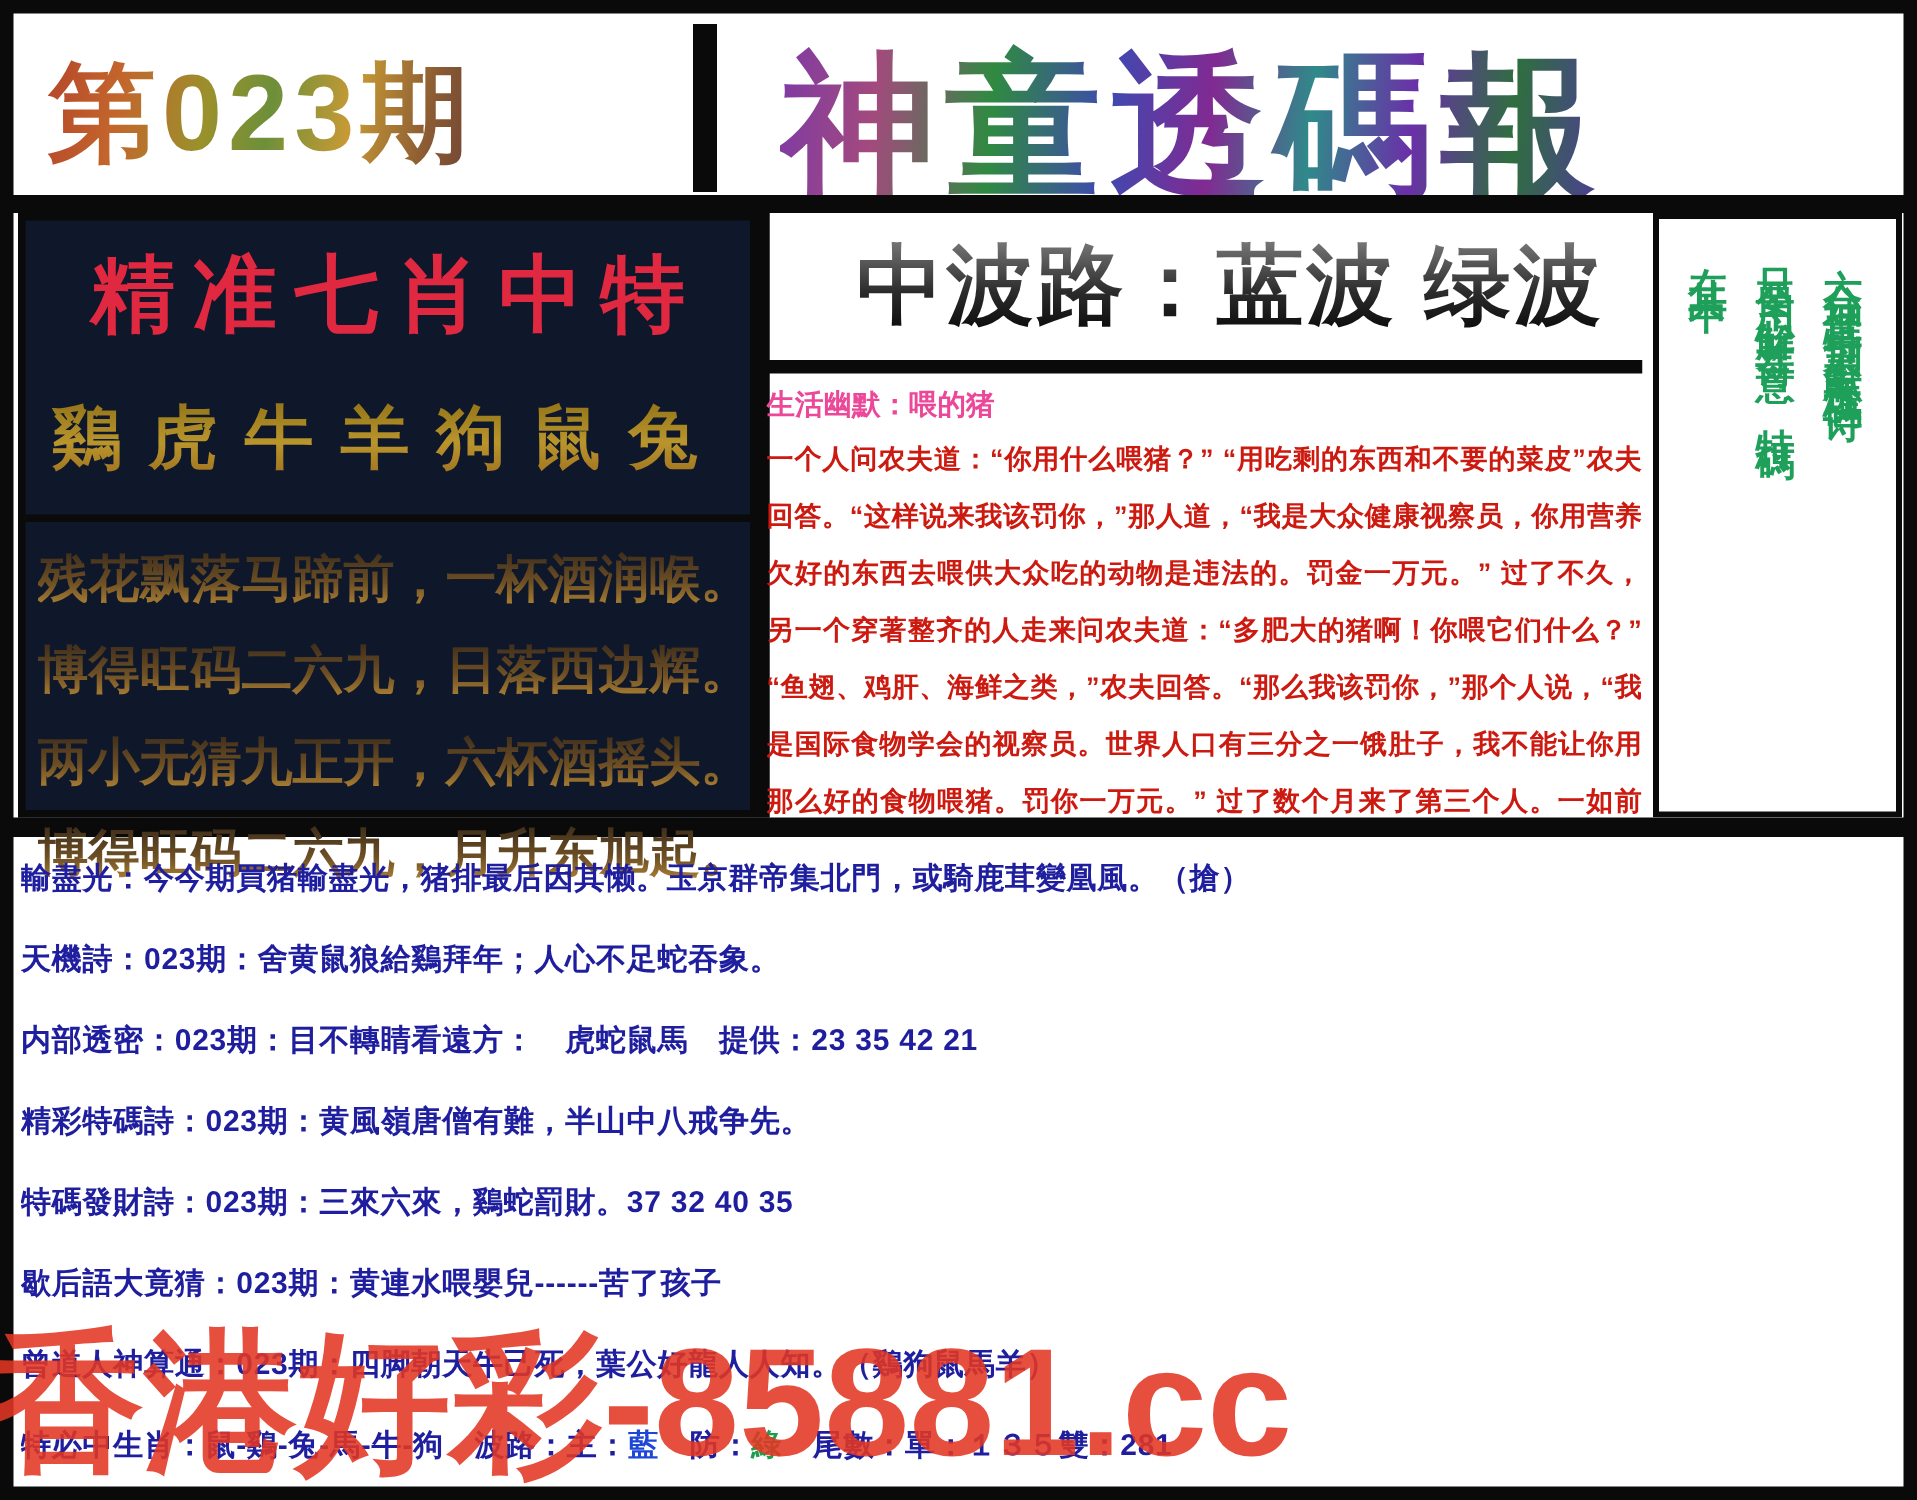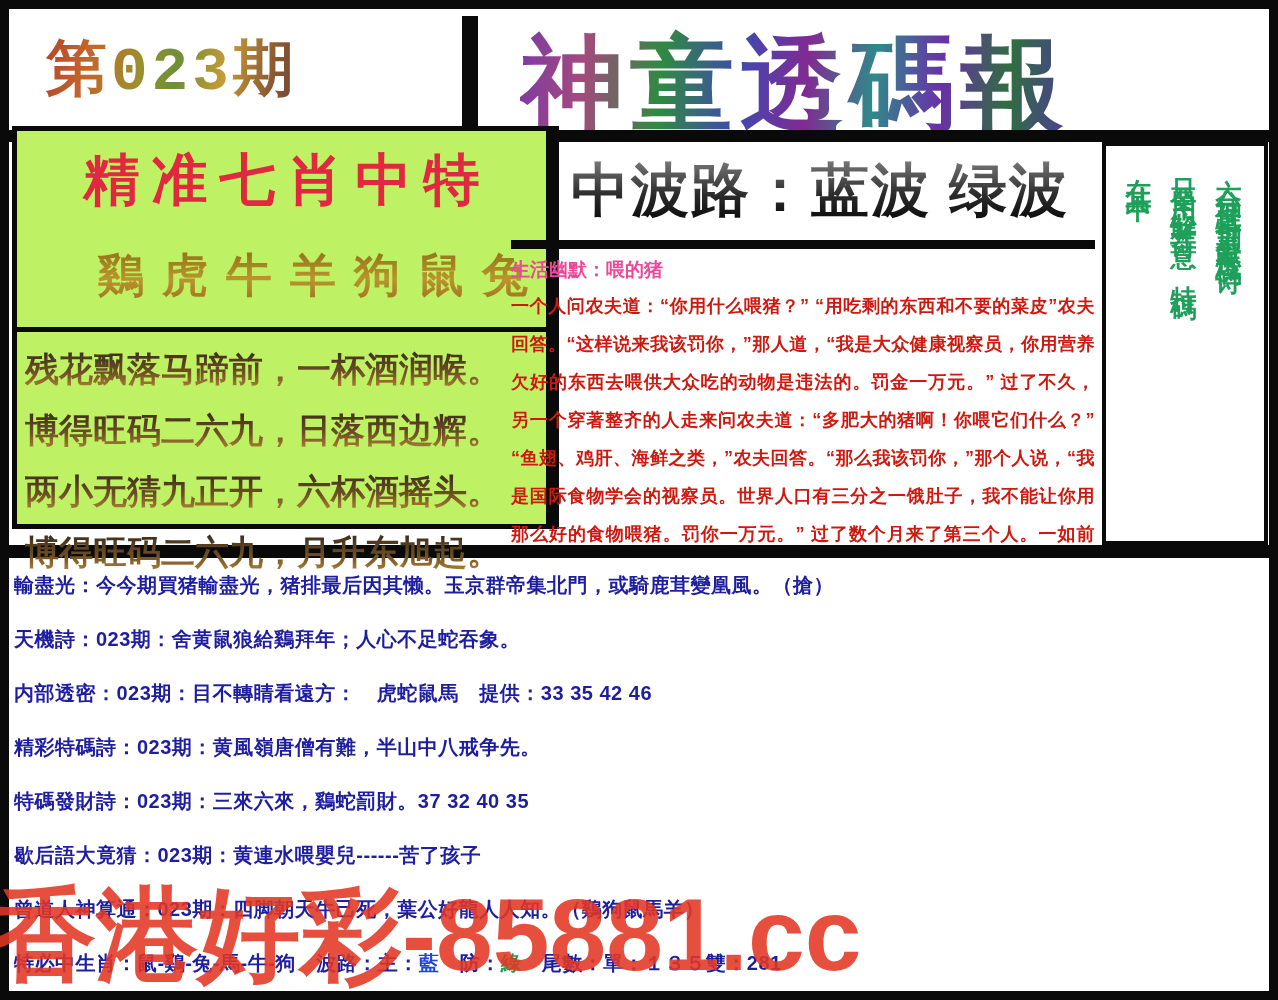--- a/index.html
+++ b/index.html
@@ -13,8 +13,8 @@
   .bar{background:#0a0a0a;}
   
   .issue{
-    left:46px;top:28px;font-size:61px;font-weight:bold;letter-spacing:4px;
-    font-family:Liberation Mono, monospace;
+    left:32px;top:28px;font-size:72px;font-weight:bold;letter-spacing:4px;
+    font-family:Liberation Sans, sans-serif;
     background:linear-gradient(100deg,#b5452a 0%,#c3662c 18%,#99912c 38%,#6d8f3a 52%,#c79a35 70%,#8a5a33 88%,#6e4436 100%);
     -webkit-background-clip:text;background-clip:text;color:transparent;
     white-space:nowrap;

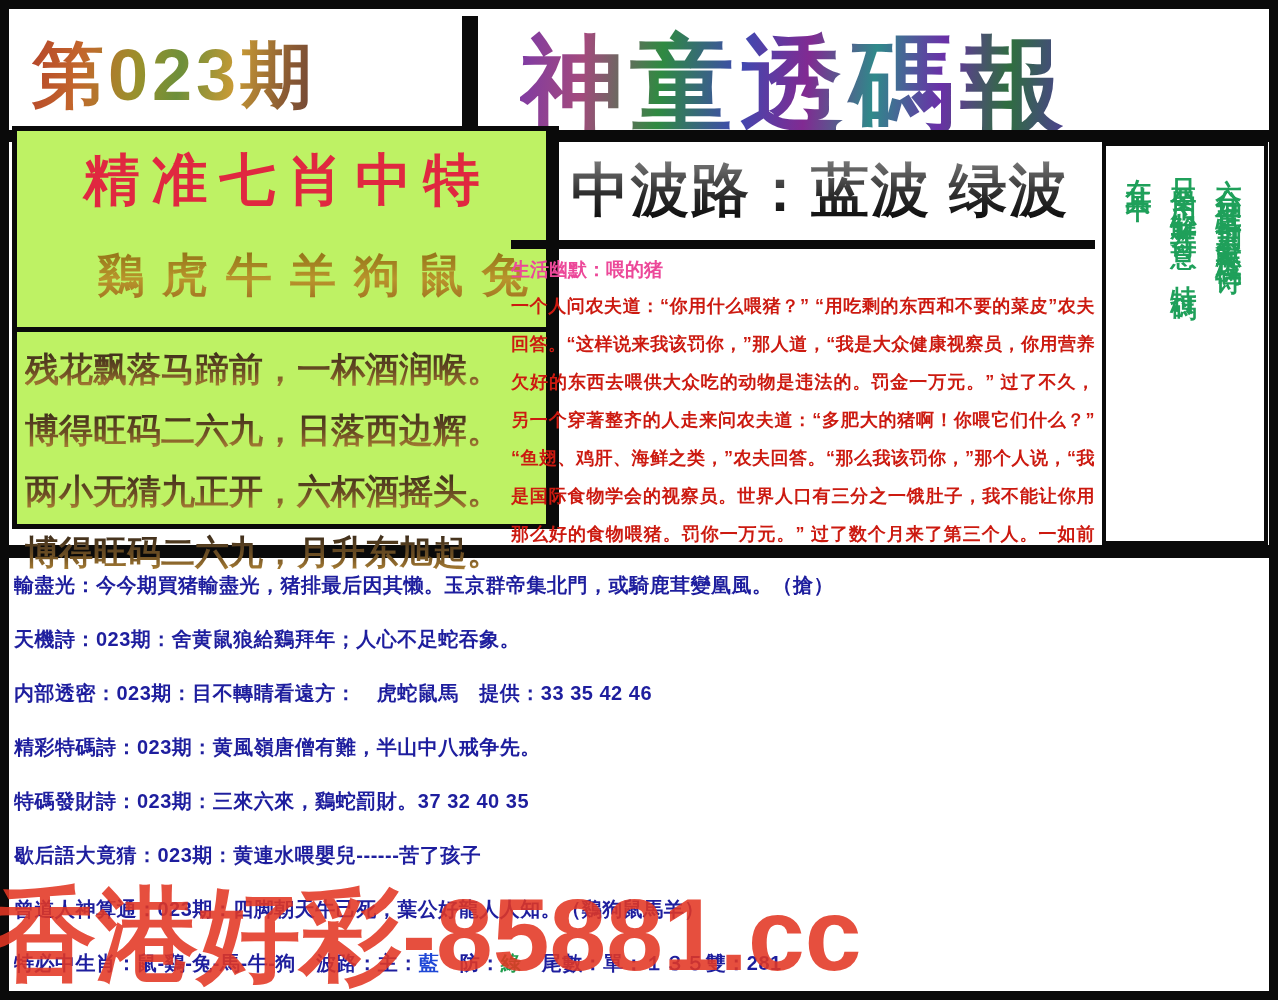--- a/index.html
+++ b/index.html
@@ -28,8 +28,8 @@
   }
   
   .left-box{
-    left:12px;top:126px;width:547px;height:403px;box-sizing:border-box;
-    border:5px solid #0a0a0a;border-right-width:13px;background:#bef264;
+    left:12px;top:142px;width:501px;height:403px;box-sizing:border-box;
+    border:5px solid #0a0a0a;border-right-width:13px;background:#0f172a;
   }
   .headline-red{
     margin-top:12px;text-align:center;font-size:56px;font-weight:900;

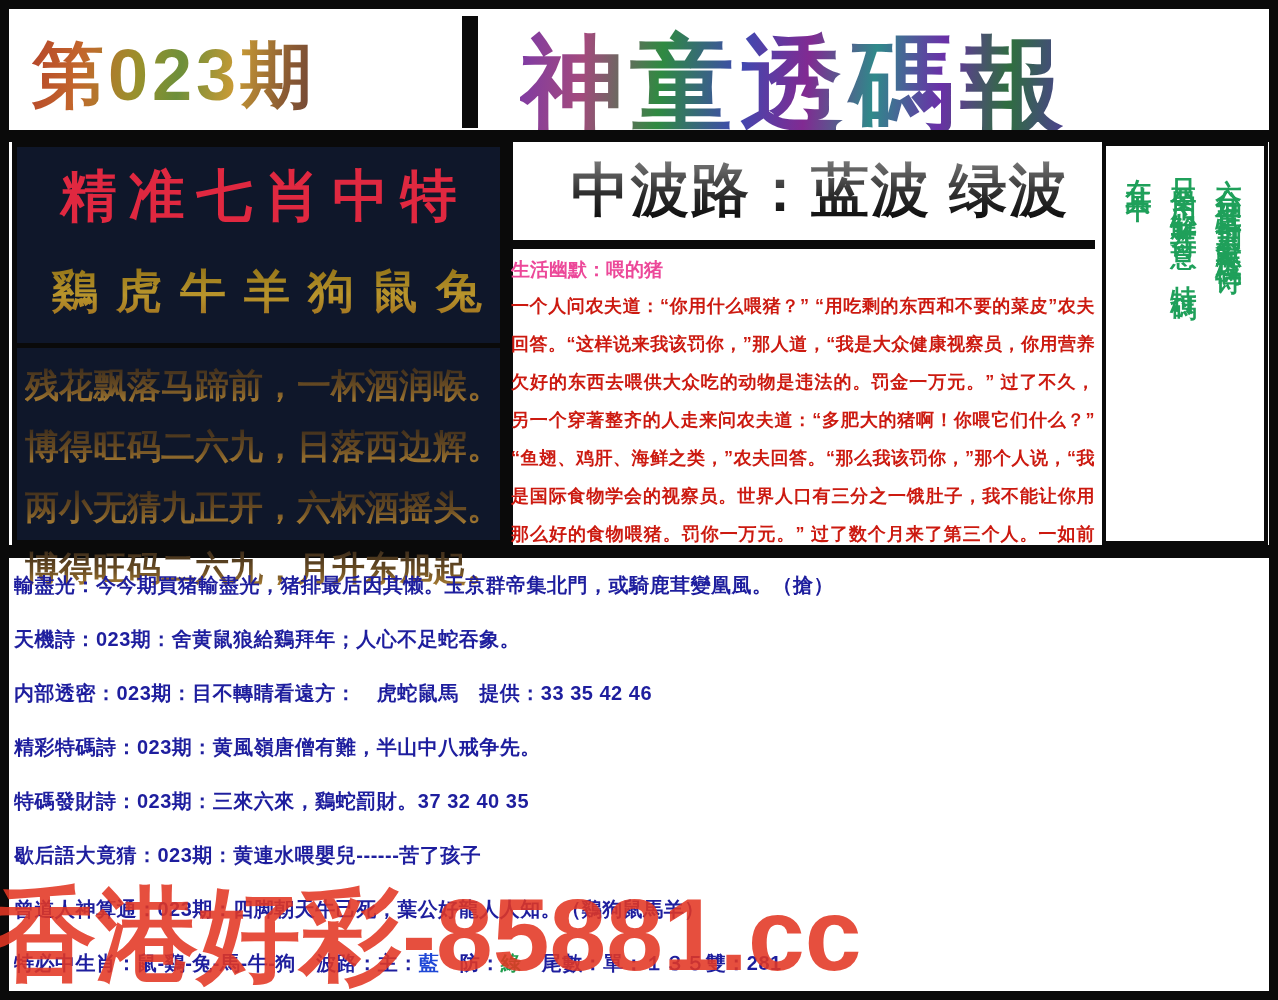--- a/index.html
+++ b/index.html
@@ -36,7 +36,7 @@
     letter-spacing:12px;color:#e02840;white-space:nowrap;text-indent:12px;
   }
   .zodiac-row{
-    margin-top:26px;text-align:right;font-size:46px;font-weight:900;
+    margin-top:26px;text-align:left;font-size:46px;font-weight:900;
     letter-spacing:18px;text-indent:18px;white-space:nowrap;
     background:linear-gradient(180deg,#8a6c14 0%,#b9952c 55%,#9a6a1e 100%);
     -webkit-background-clip:text;background-clip:text;color:transparent;

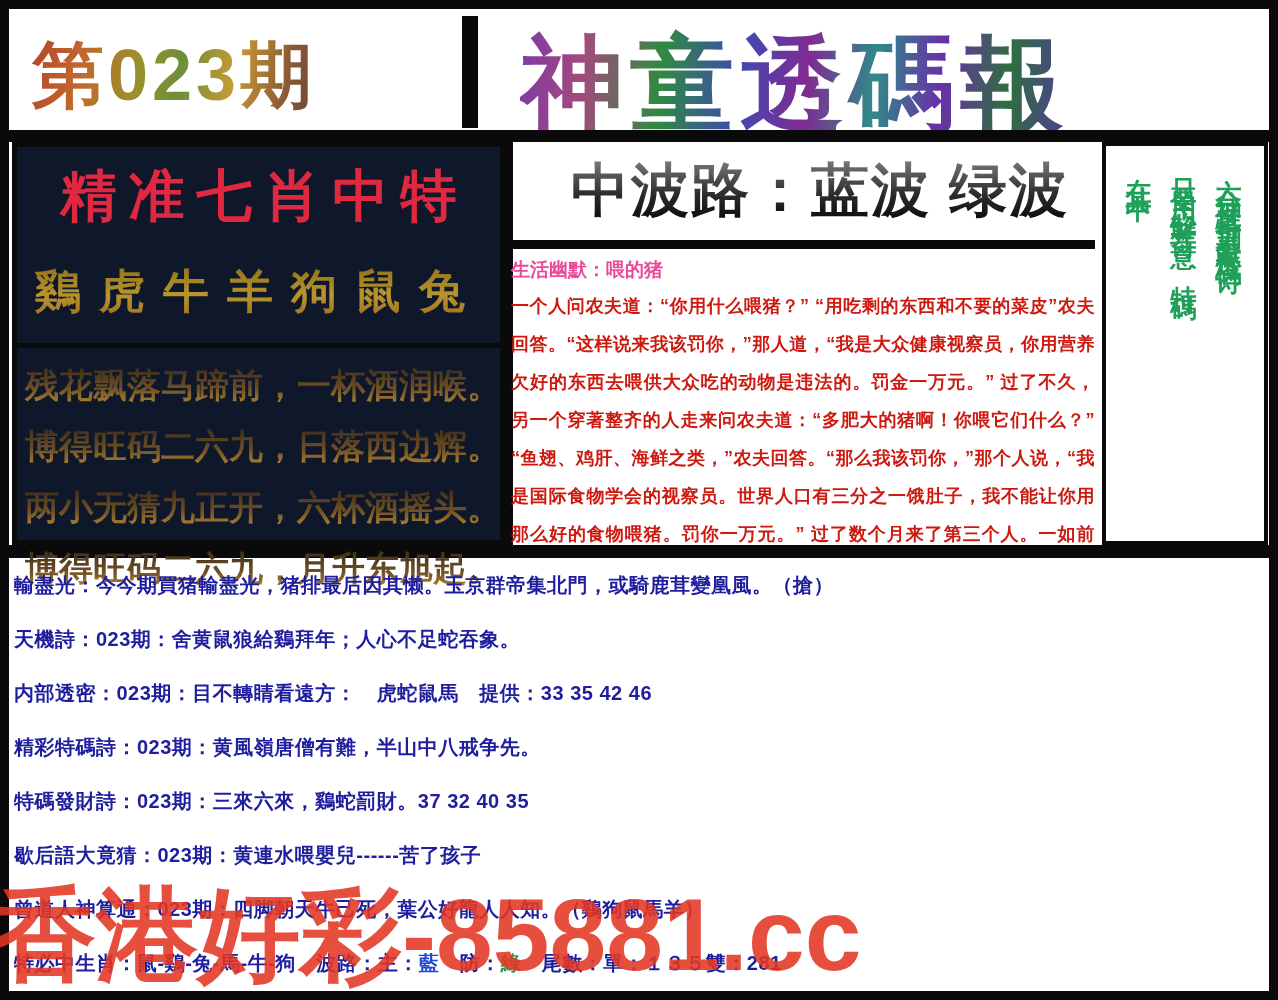--- a/index.html
+++ b/index.html
@@ -129,7 +129,7 @@
 <div class="abs bottom-band">
   <div class="b-line">輸盡光：今今期買猪輸盡光，猪排最后因其懒。玉京群帝集北門，或騎鹿茸變凰風。（搶）</div>
   <div class="b-line">天機詩：023期：舍黄鼠狼給鷄拜年；人心不足蛇吞象。</div>
-  <div class="b-line">内部透密：023期：目不轉睛看遠方：　虎蛇鼠馬　提供：33 35 42 46</div>
+  <div class="b-line">内部透密：023期：目不轉睛看遠方：　虎蛇鼠馬　提供：23 35 42 21</div>
   <div class="b-line">精彩特碼詩：023期：黄風嶺唐僧有難，半山中八戒争先。</div>
   <div class="b-line">特碼發財詩：023期：三來六來，鷄蛇罰財。37 32 40 35</div>
   <div class="b-line">歇后語大竟猜：023期：黄連水喂嬰兒------苦了孩子</div>

